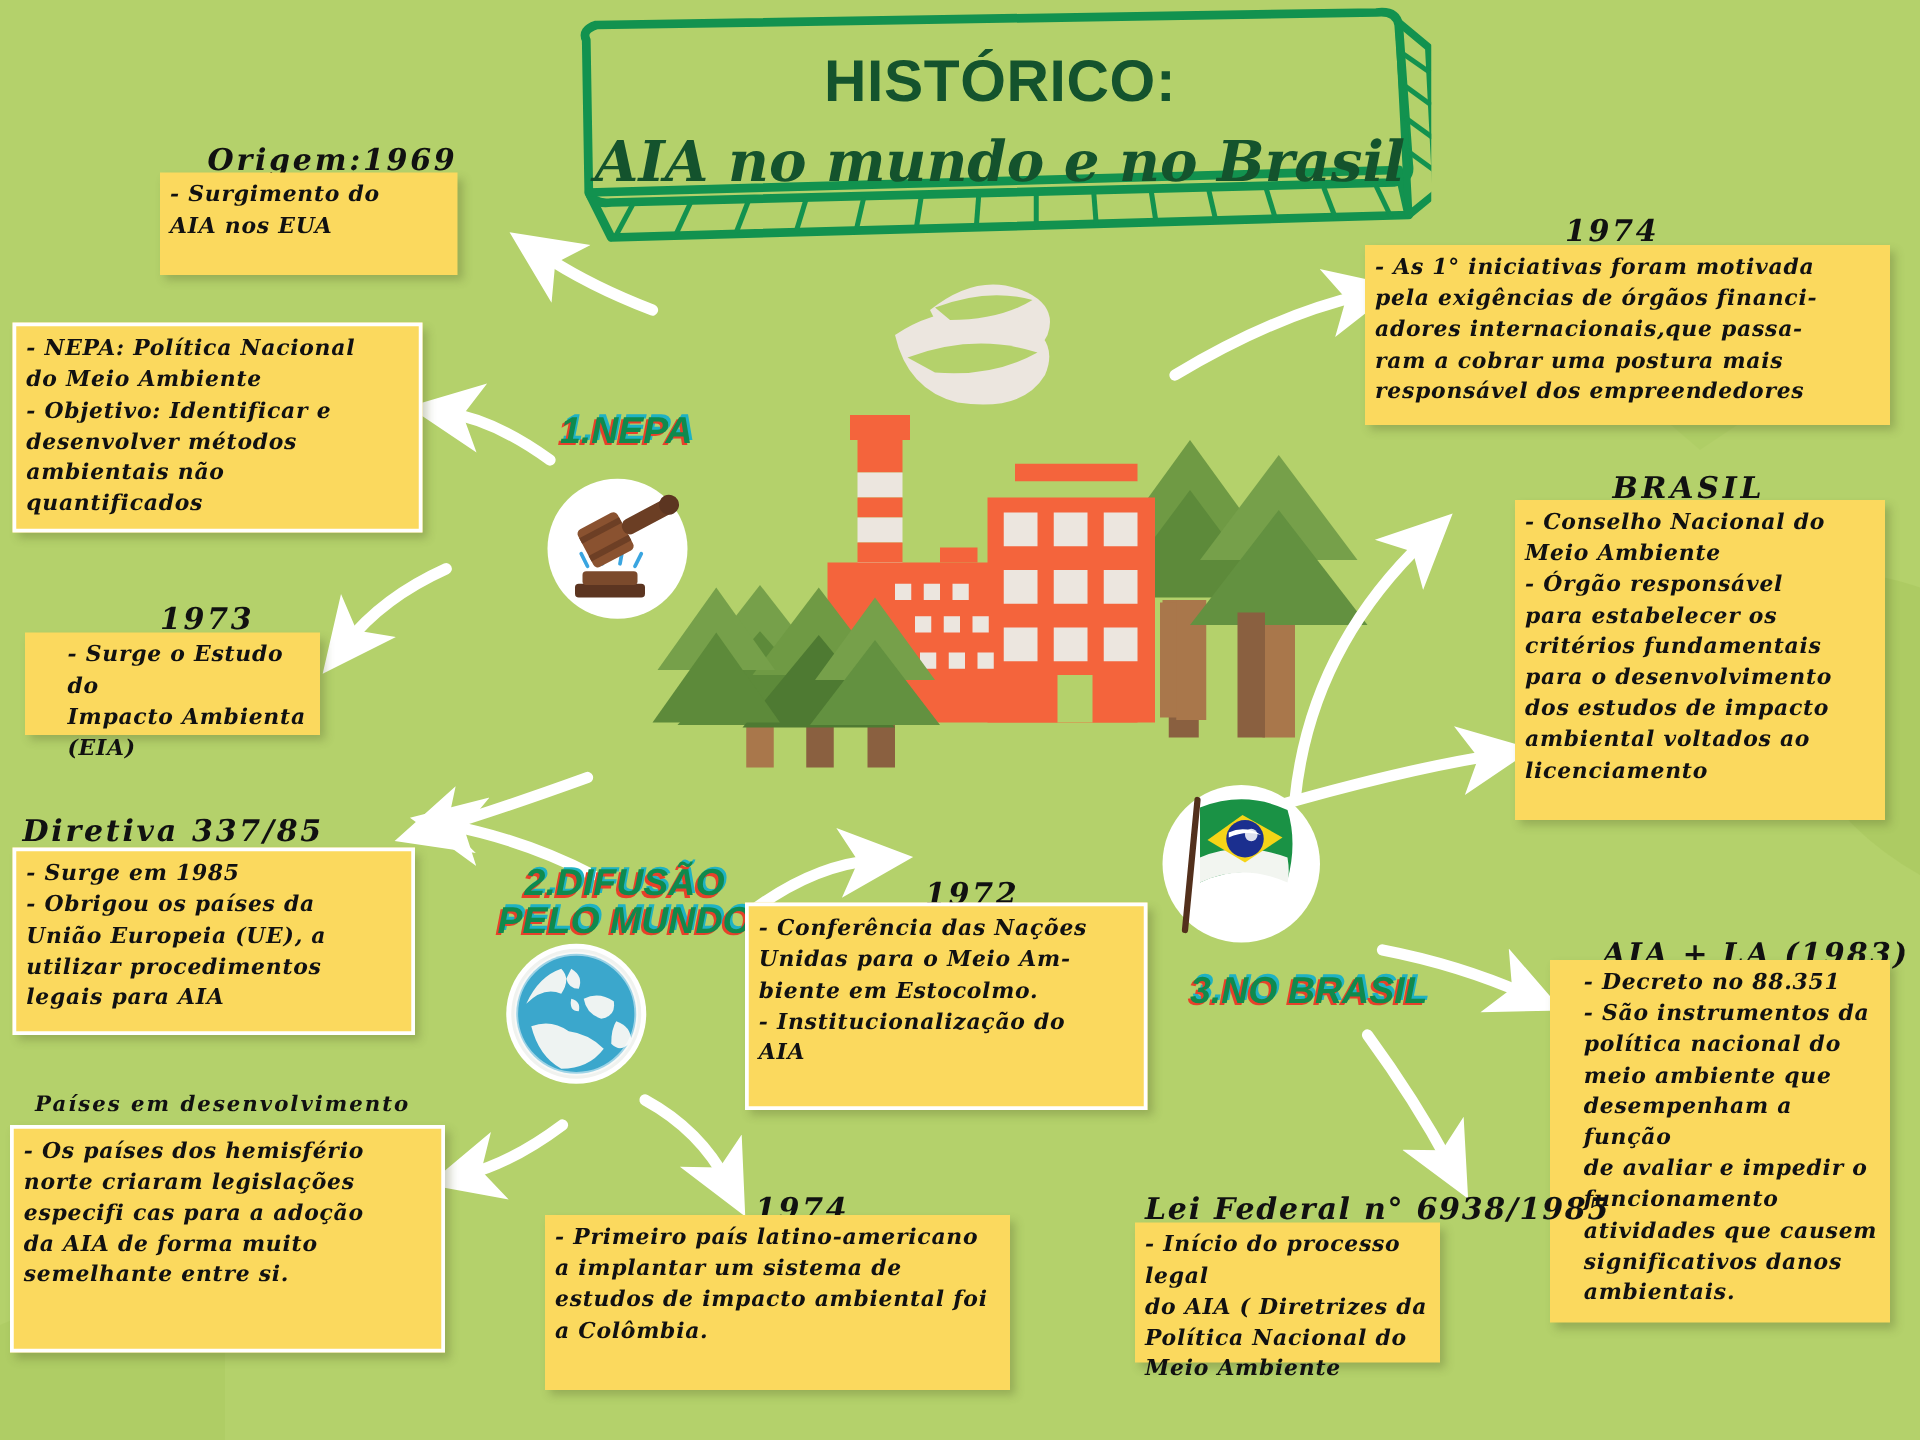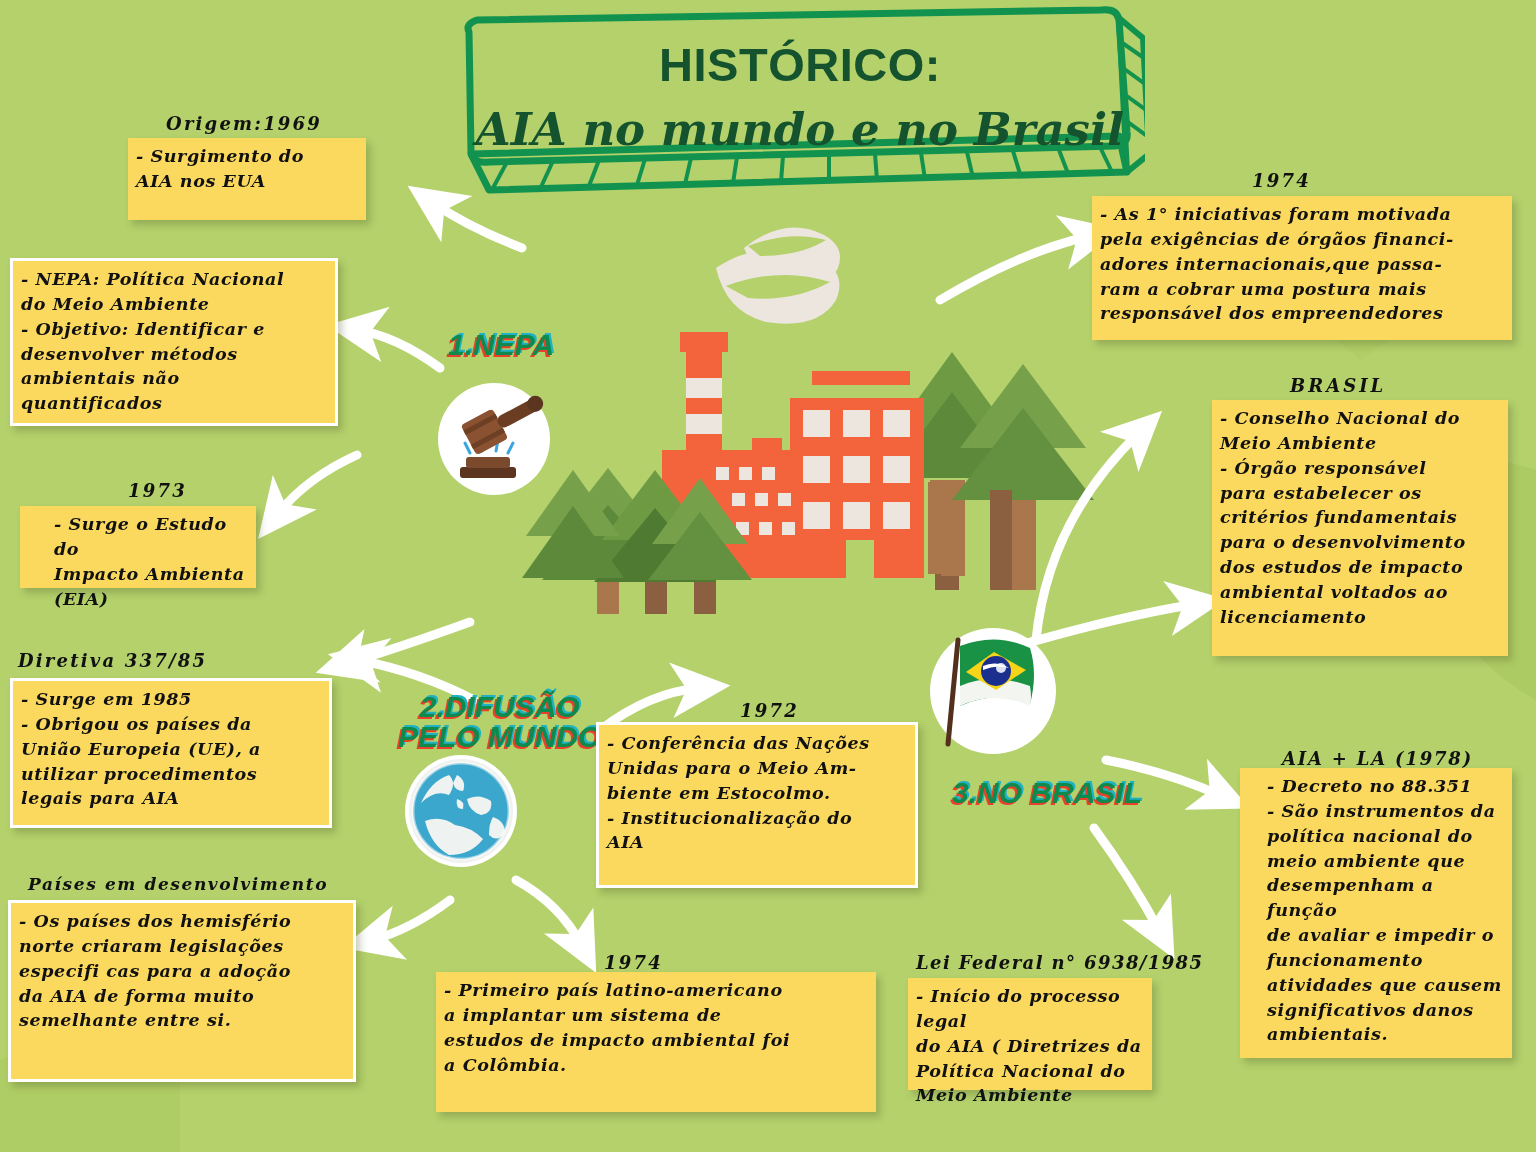--- a/index.html
+++ b/index.html
@@ -54,7 +54,7 @@
     color:#111;
     font-family:"DejaVu Serif", serif;
     font-weight:bold;font-style:italic;
-    font-size:18px;letter-spacing:2.2px;
+    font-size:24px;letter-spacing:2.2px;
     white-space:nowrap;
   }
 

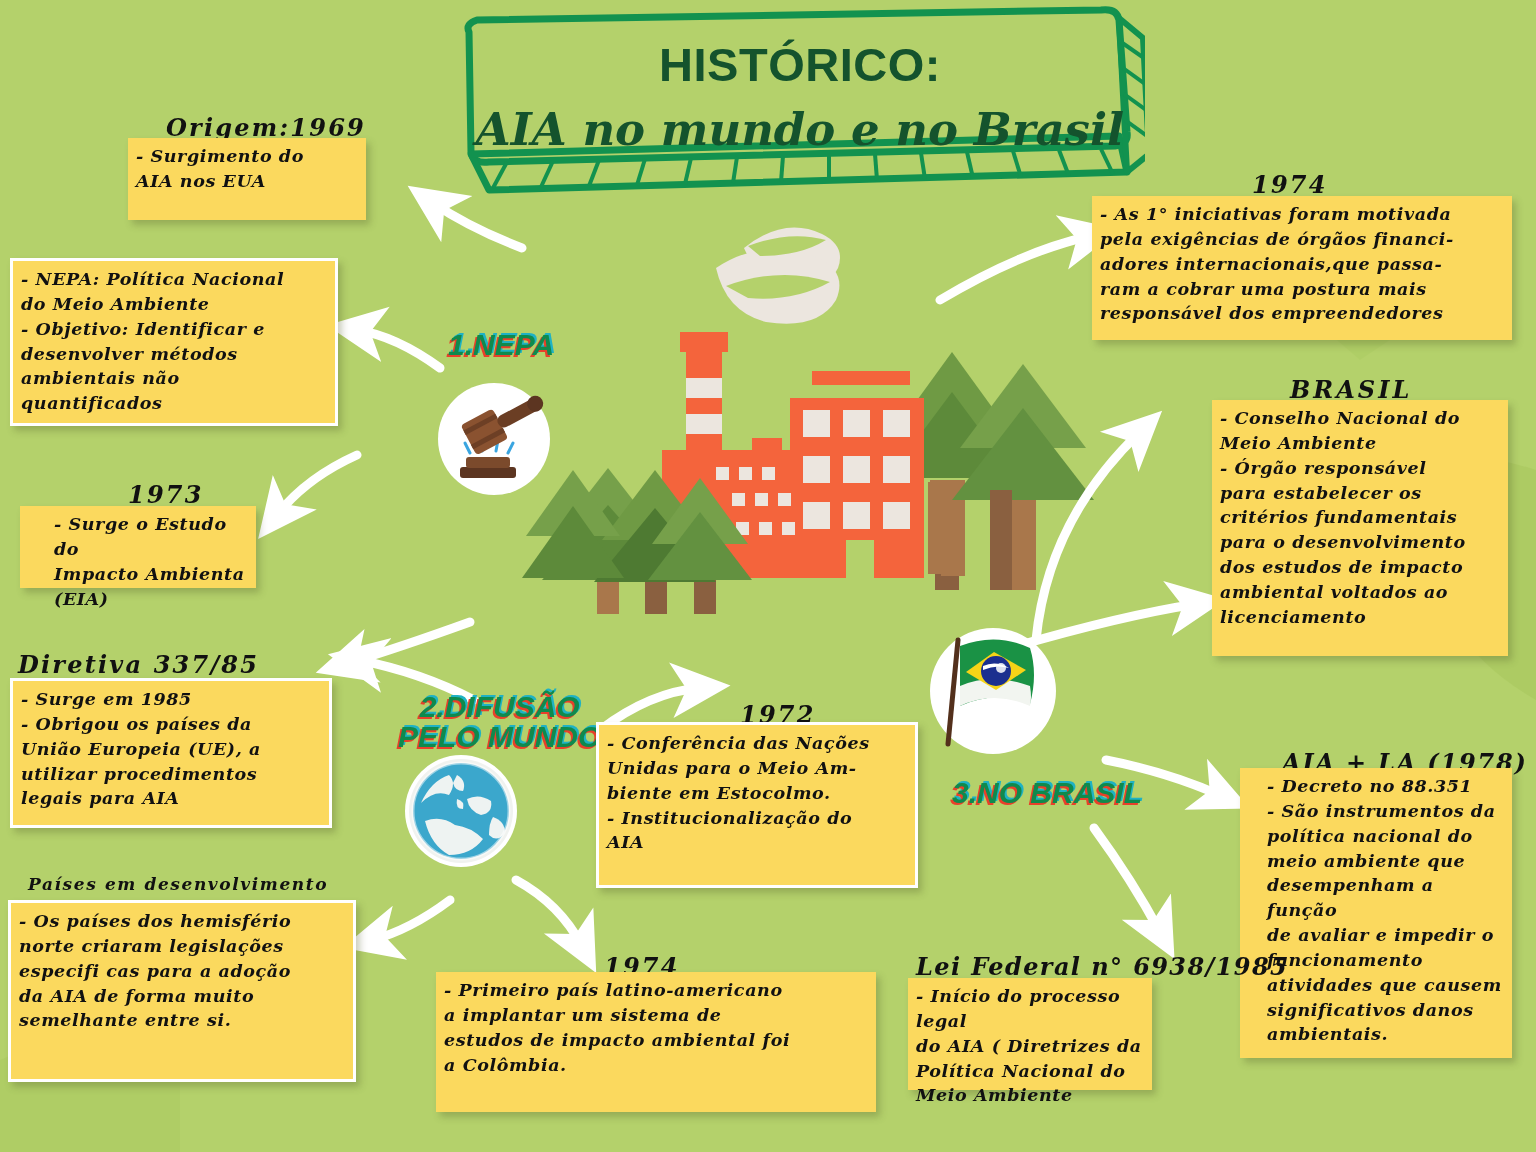--- a/index.html
+++ b/index.html
@@ -367,7 +367,7 @@
 ambiental voltados ao
 licenciamento</div>
 
-  <div class="card-title" style="left:1282px;top:748px;letter-spacing:1.8px;">AIA + LA (1978)</div>
+  <div class="card-title" style="left:1282px;top:748px;letter-spacing:1.8px;">AIA + LA (1983)</div>
   <div class="card" style="left:1240px;top:768px;width:272px;height:290px;padding-left:27px;">-  Decreto no 88.351
 - São instrumentos da
 política nacional do

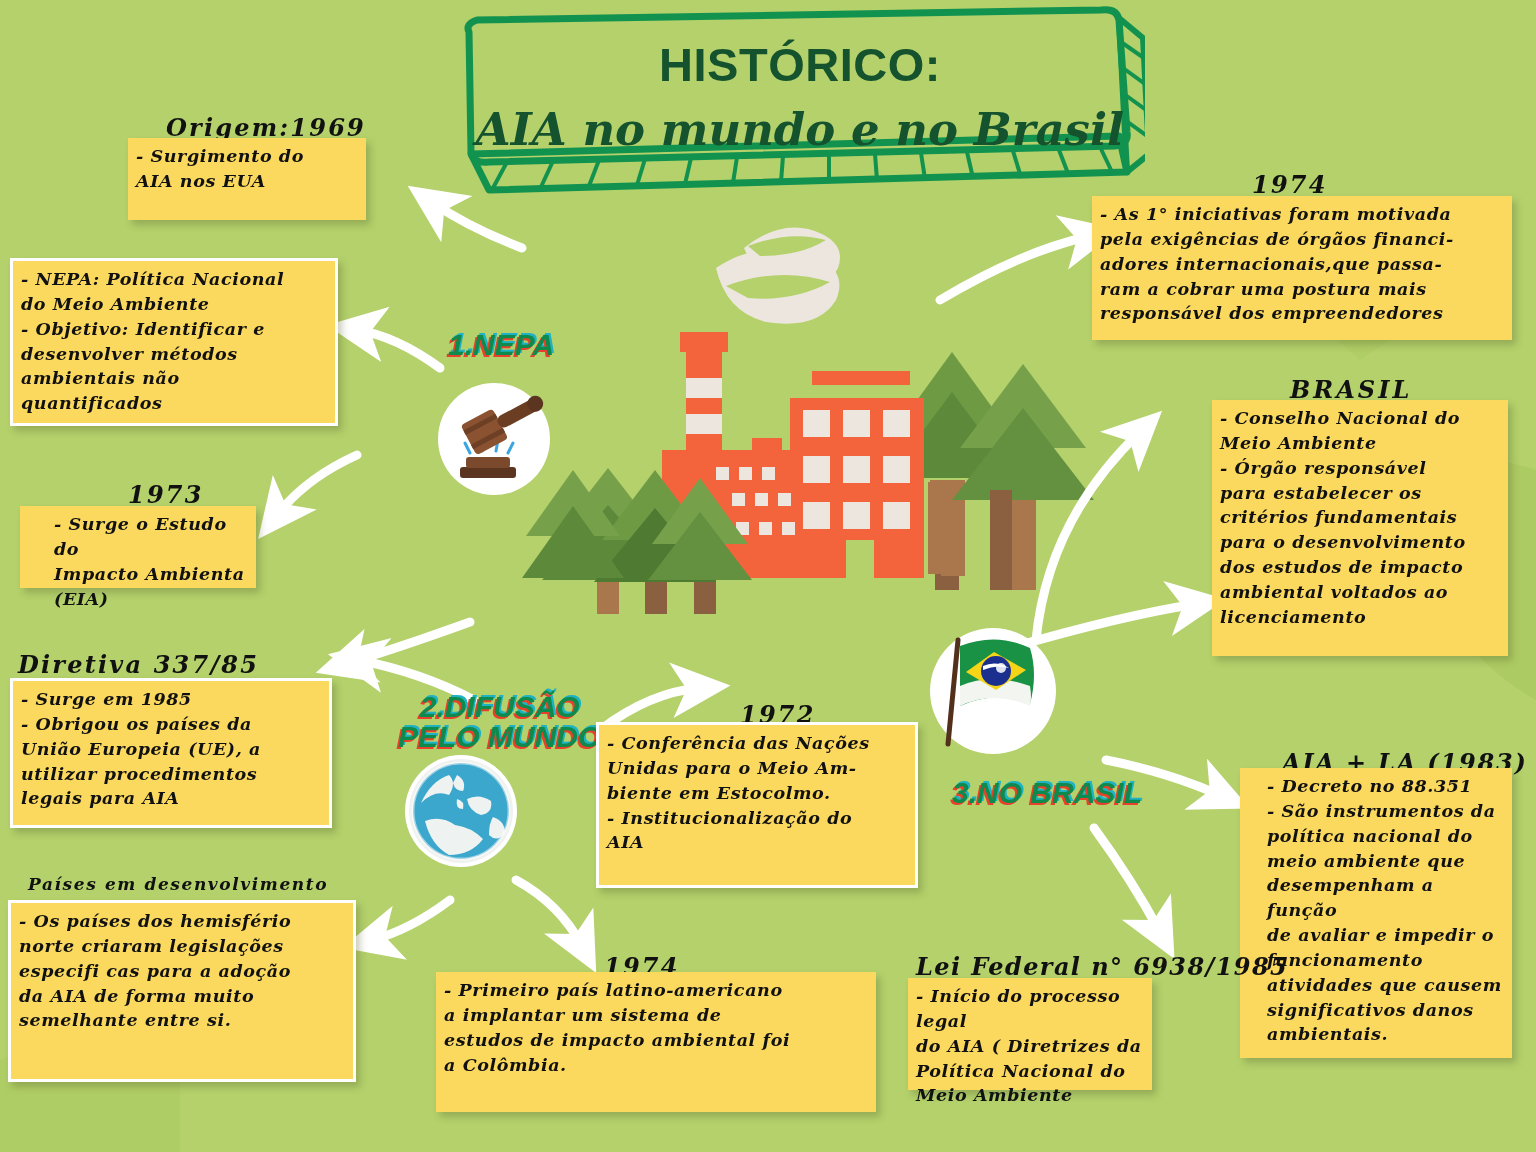--- a/index.html
+++ b/index.html
@@ -344,7 +344,7 @@
 AIA</div>
 
   <div class="card-title" style="left:604px;top:952px;">1974</div>
-  <div class="card" style="left:436px;top:972px;width:440px;height:140px;">- Primeiro país latino-americano
+  <div class="card" style="left:436px;top:972px;width:372px;height:140px;">- Primeiro país latino-americano
  a implantar um sistema de
 estudos de impacto ambiental foi
  a Colômbia.</div>

